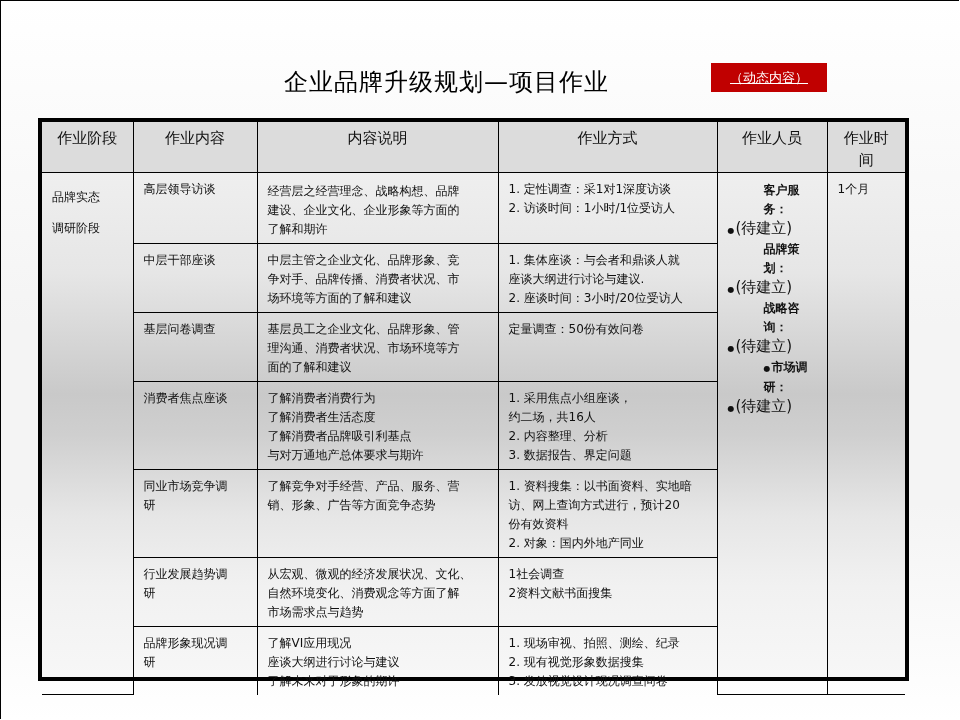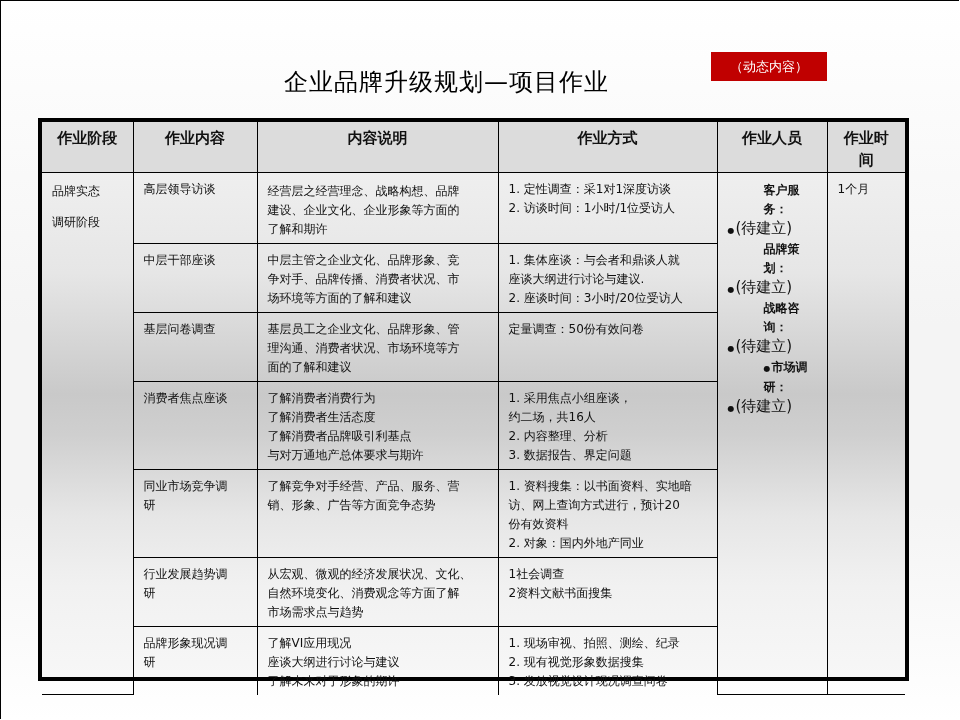--- a/index.html
+++ b/index.html
@@ -20,9 +20,9 @@
     white-space: nowrap;
   }
   .badge {
-    position: absolute; left: 711px; top: 52px; width: 116px; height: 29px;
+    position: absolute; left: 711px; top: 63px; width: 116px; height: 29px;
     background: #c00000; color: #fff; font-size: 13px;
-    display: flex; align-items: center; justify-content: center;
+    display: flex; align-items: center; justify-content: center; text-decoration: underline;
   }
   .table-wrap {
     position: absolute; left: 38px; top: 118px; width: 871px; height: 563px;

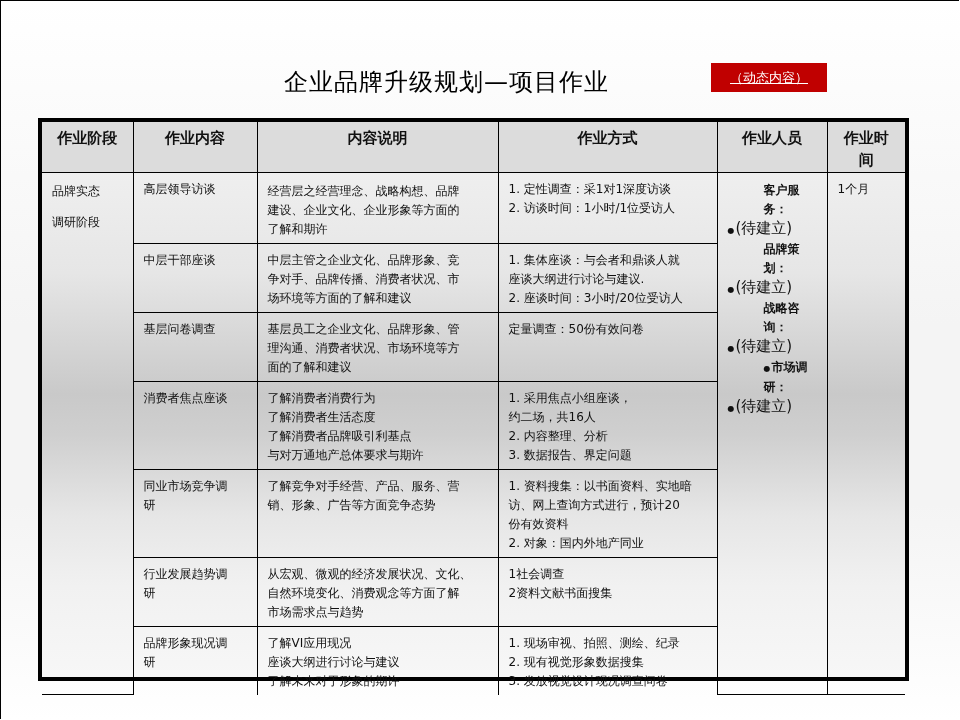--- a/index.html
+++ b/index.html
@@ -48,7 +48,7 @@
   th:last-child, td.last-col { border-right: none; }
   tr:last-child td { border-bottom: none; }
   thead th {
-    background: #dcdcdc; font-weight: bold; font-size: 15px;
+    background: #dcdcdc; font-weight: normal; font-size: 15px;
     line-height: 22px; height: 50px; text-align: center; padding-top: 5px;
   }
   td { background: transparent; padding: 7px 8px 4px 10px; }

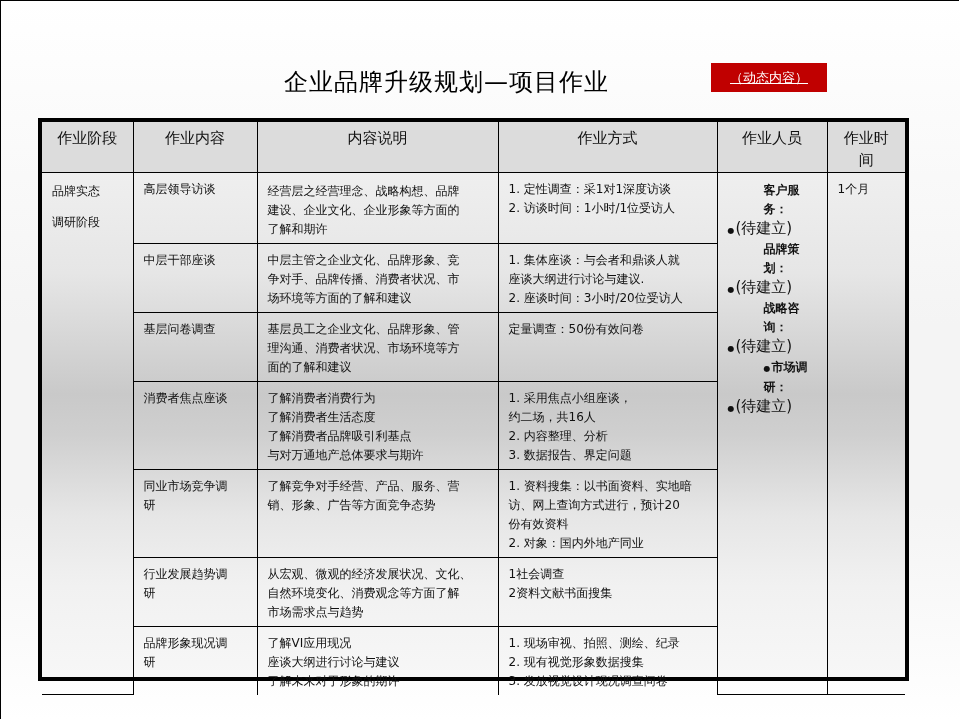--- a/index.html
+++ b/index.html
@@ -89,7 +89,7 @@
     <tbody>
 
       <tr style="height:66px">
-        <td class="first-col" rowspan="7" style="padding-top:9px;">
+        <td class="first-col" rowspan="7" style="padding-top:15px;">
           <span class="line">品牌实态</span>
           <span class="line" style="margin-top:12px;">调研阶段</span>
         </td>

